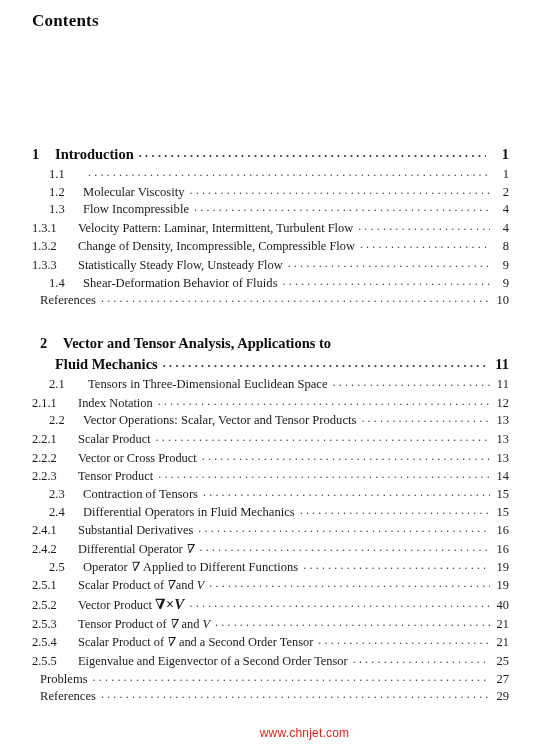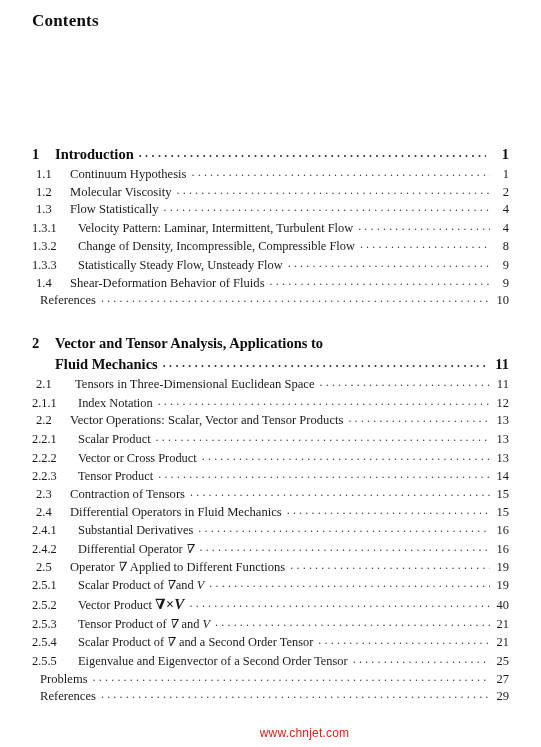--- a/index.html
+++ b/index.html
@@ -128,7 +128,7 @@
   .row.section {
     font-size: 12.6px;
     line-height: 17.6px;
-    padding-left: 36px;
+    padding-left: 49px;
     justify-content: space-between;
   }
   .row.section .num { width: 34px; }

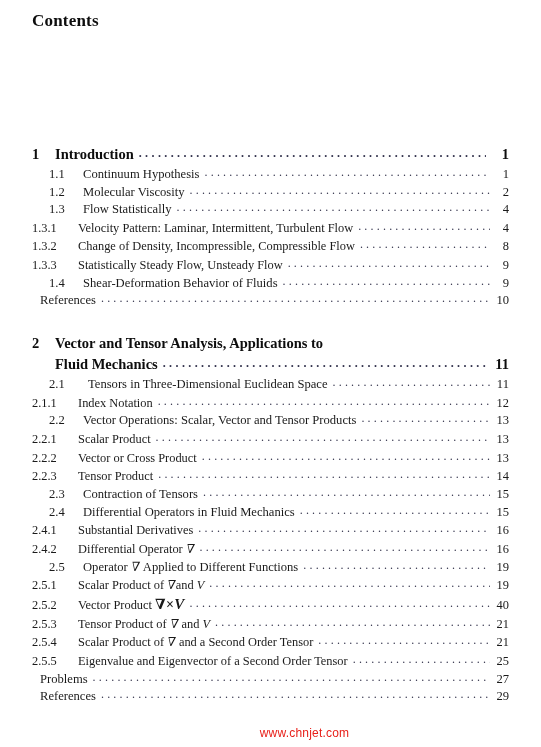--- a/index.html
+++ b/index.html
@@ -207,7 +207,6 @@
 
       <div class="row section">
         <span class="num">1.1</span>
-        <span class="label">Continuum Hypothesis</span>
         <span class="leader"></span>
         <span class="pg">1</span>
       </div>

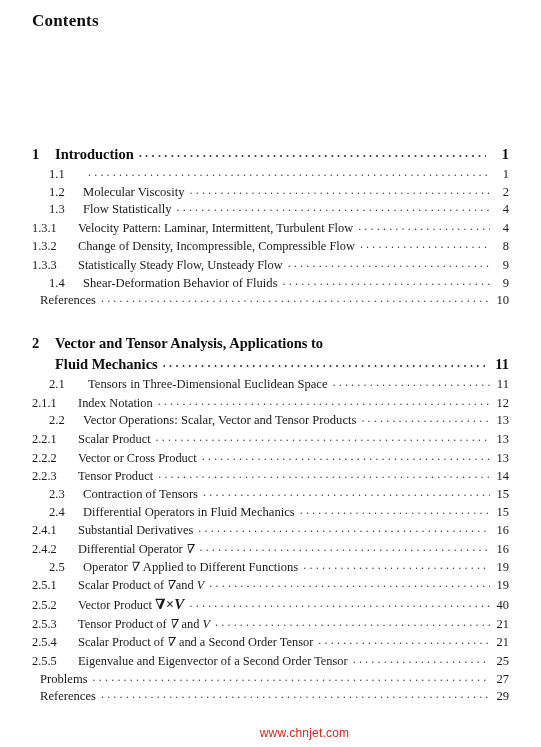--- a/index.html
+++ b/index.html
@@ -220,7 +220,7 @@
 
       <div class="row section">
         <span class="num">1.3</span>
-        <span class="label">Flow Statistically</span>
+        <span class="label">Flow Incompressible</span>
         <span class="leader"></span>
         <span class="pg">4</span>
       </div>

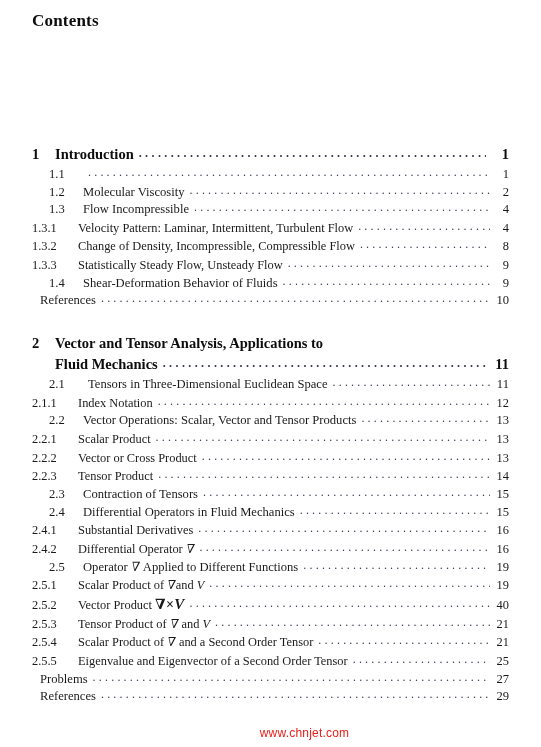--- a/index.html
+++ b/index.html
@@ -112,7 +112,7 @@
     font-weight: bold;
     line-height: 21px;
     color: #0d0d0d;
-    padding-left: 32px;
+    padding-left: 40px;
     white-space: nowrap;
   }
   .chapter-line1 .num {

